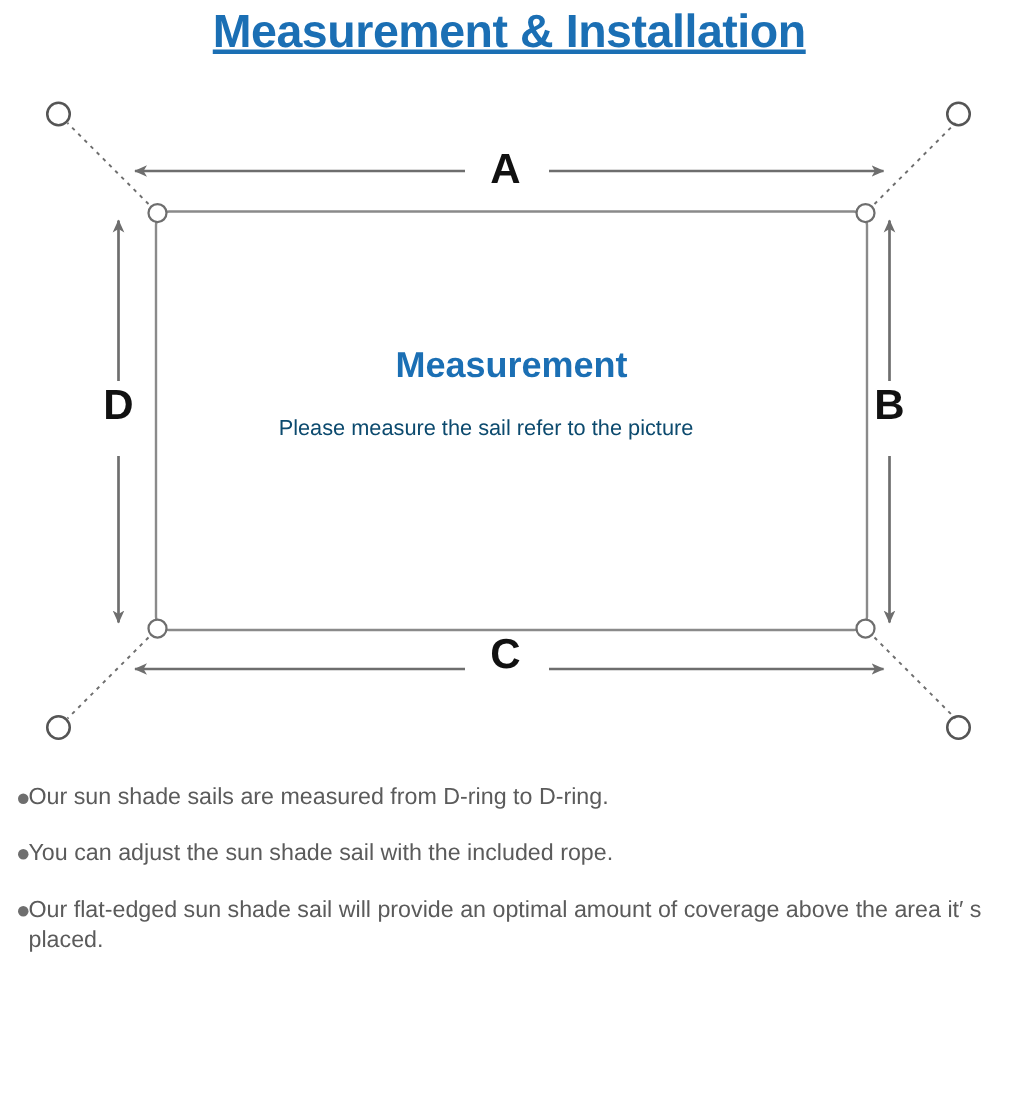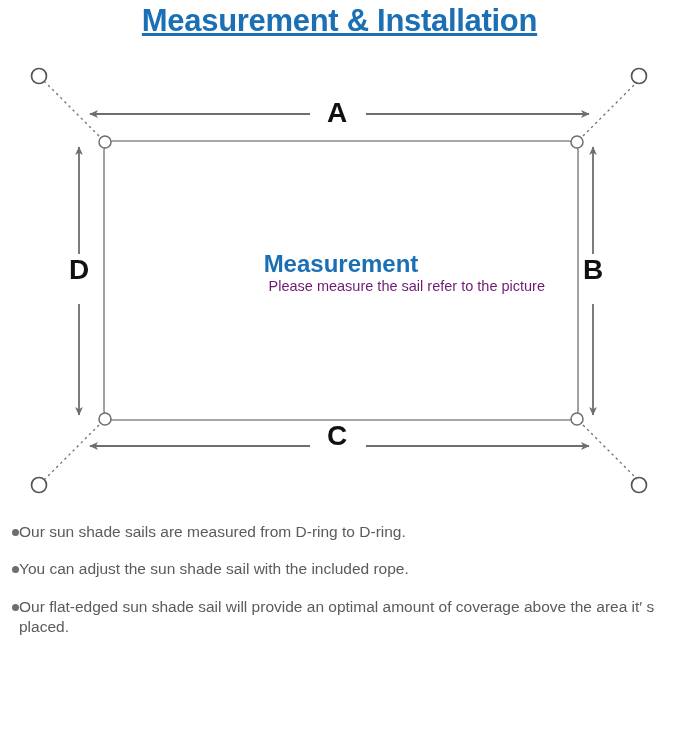--- a/index.html
+++ b/index.html
@@ -54,7 +54,7 @@
   .center-title {
     position: absolute;
     left: 103px;
-    top: 204px;
+    top: 184px;
     width: 476px;
     text-align: center;
     font-size: 24px;

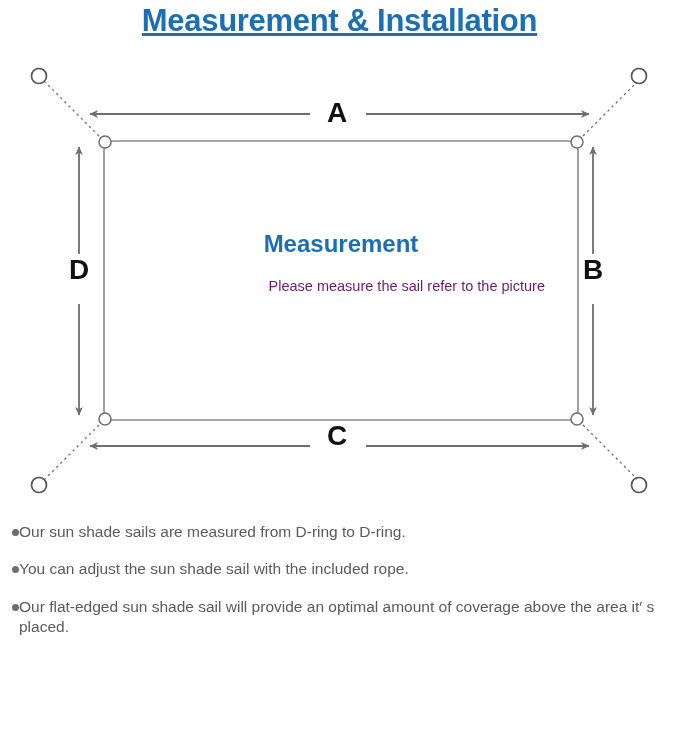--- a/index.html
+++ b/index.html
@@ -67,10 +67,10 @@
     left: 103px;
     top: 232px;
     width: 442px;
-    text-align: right;
+    text-align: center;
     font-size: 14.5px;
     font-weight: normal;
-    color: #701a75;
+    color: #0c4a6e;
     white-space: nowrap;
   }
 

